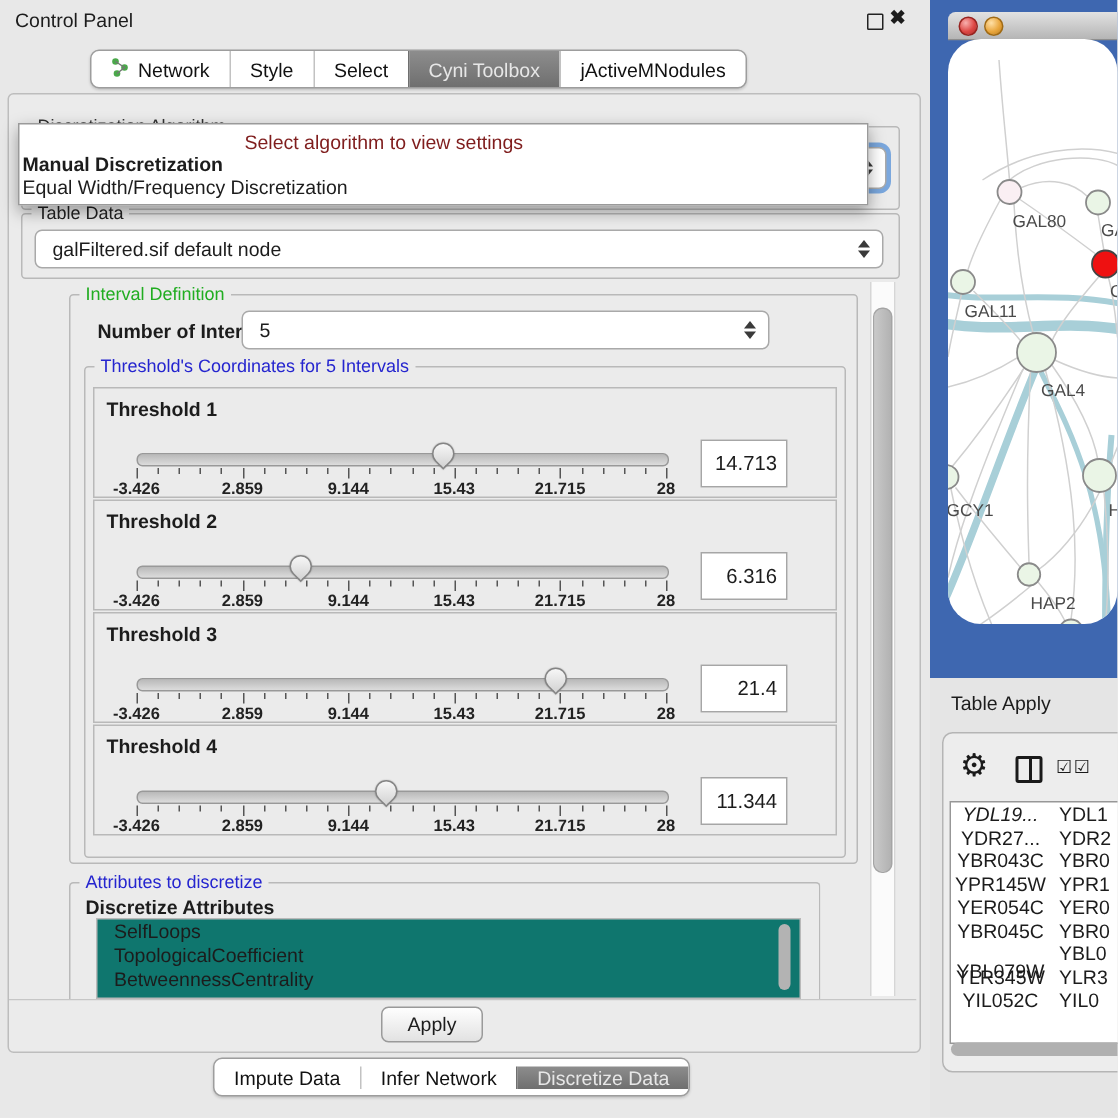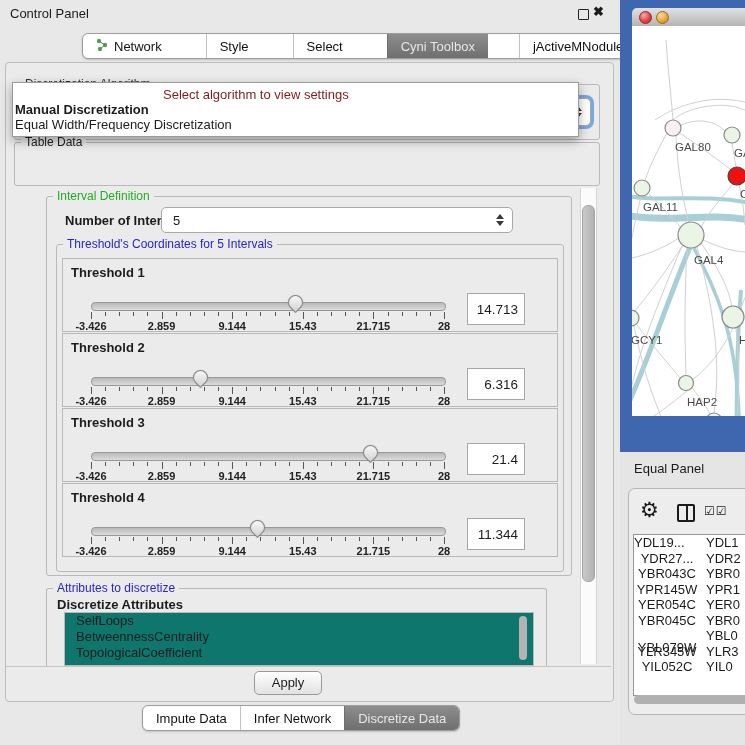--- a/index.html
+++ b/index.html
@@ -89,7 +89,7 @@
 <div class="abs float-ic"></div>
 <div class="abs close-ic">✖</div>
 
-<div class="seg" id="top-tabs" style="left:82px;top:33px;gap:31px;">
+<div class="seg" id="top-tabs" style="left:60px;top:33px;">
     <div class="s">
       <span><svg width="13" height="14" viewBox="0 0 13 14">
           <circle cx="3" cy="3" r="2.2" fill="#4aa84a"></circle>

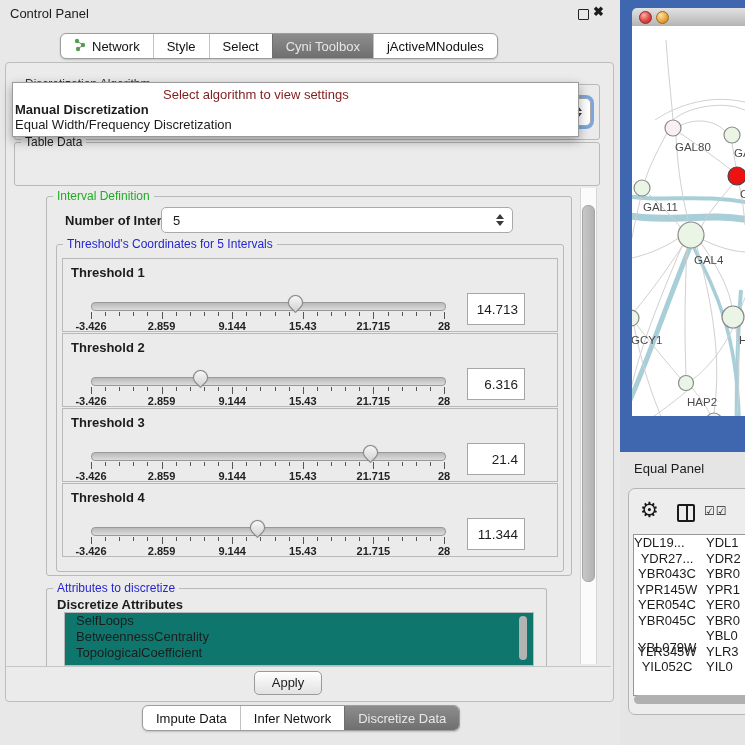--- a/index.html
+++ b/index.html
@@ -66,7 +66,7 @@
   .nettitle{left:632px;top:8px;width:113px;height:18px;border-radius:5px 0 0 0;
             background:linear-gradient(#e2e2e2,#b5b5b5);border-bottom:1px solid #8e8e8e;}
   .tl{position:absolute;top:3px;width:11px;height:11px;border-radius:50%;}
-  .canvas{left:632px;top:26px;width:113px;height:390px;background:#fff;overflow:hidden;}
+  .canvas{left:632px;top:26px;width:113px;height:390px;background:#fff;overflow:hidden;border-radius:22px;}
   .rightbg{left:620px;top:452px;width:125px;height:293px;background:#e5e5e5;}
   .tp-title{left:634px;top:461px;font-size:13px;}
   .tp-box{left:628px;top:488px;width:122px;height:225px;background:#ededed;

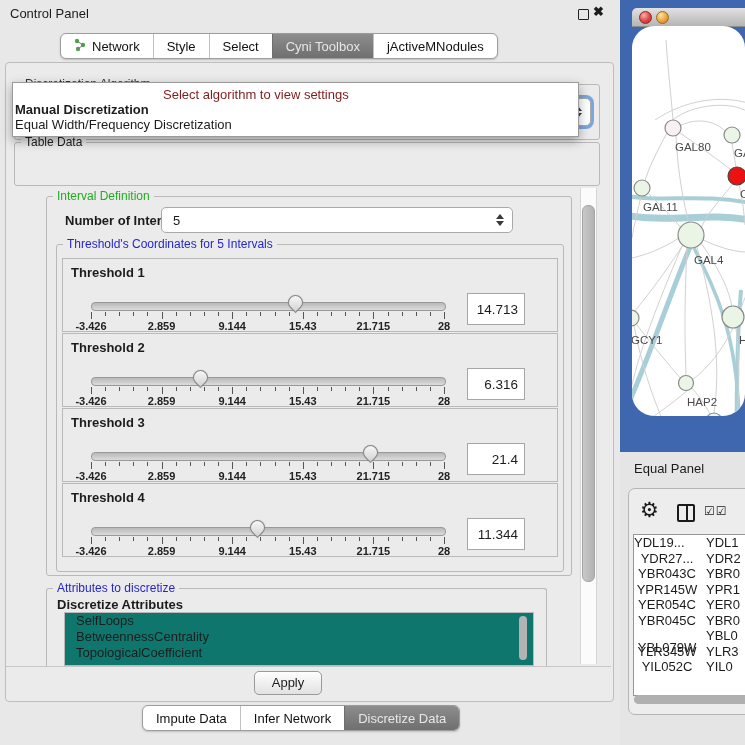--- a/index.html
+++ b/index.html
@@ -135,6 +135,13 @@
 
 <div class="group" style="left:14px;top:142px;width:584px;height:42px;">
   <span class="legend" style="color:#222;">Table Data</span>
+  <div class="combo" style="left:8px;top:10px;width:564px;height:24px;">
+    <span class="val">galFiltered.sif default node</span>
+    <span class="stepper">
+        <span class="up" style="display:block"></span>
+        <span class="dn" style="display:block"></span>
+      </span>
+  </div>
 </div>
 
 <div class="group" style="left:46px;top:196px;width:524px;height:378px;">

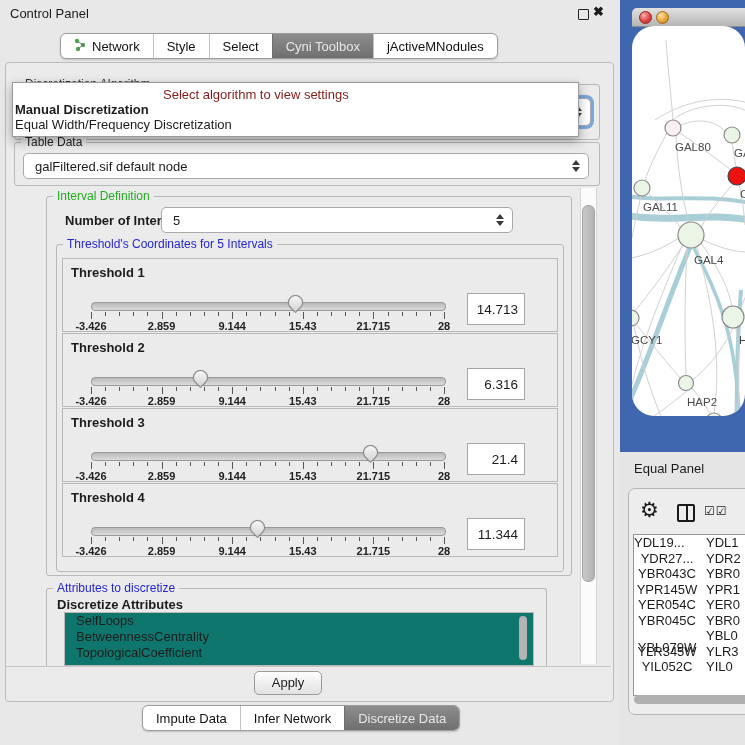--- a/index.html
+++ b/index.html
@@ -411,7 +411,7 @@
     </svg></div>
 
 <div class="abs rightbg"></div>
-<div class="abs tp-title">Equal Panel</div>
+<div class="abs tp-title">Table Apply</div>
 <div class="abs tp-box"></div>
 <div class="abs gear">⚙</div>
 <div class="abs splitic">

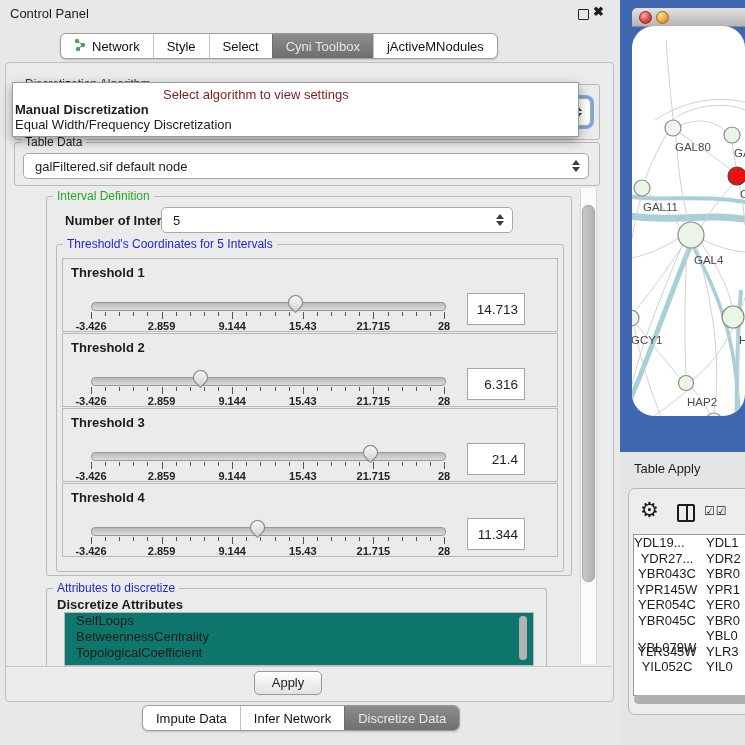--- a/index.html
+++ b/index.html
@@ -420,7 +420,7 @@
 <div class="abs checks">☑☑</div>
 <div class="abs tbl" id="node-table">
     <div class="row">
-      <div class="cell" style="width: 66px; ">YDL19...</div>
+      <div class="cell" style="width: 66px; text-align: center; font-style: italic;">YDL19...</div>
       <div class="cell" style="width: 90px; text-align: left; padding-left: 6px;">YDL1</div>
     </div>
     <div class="row">

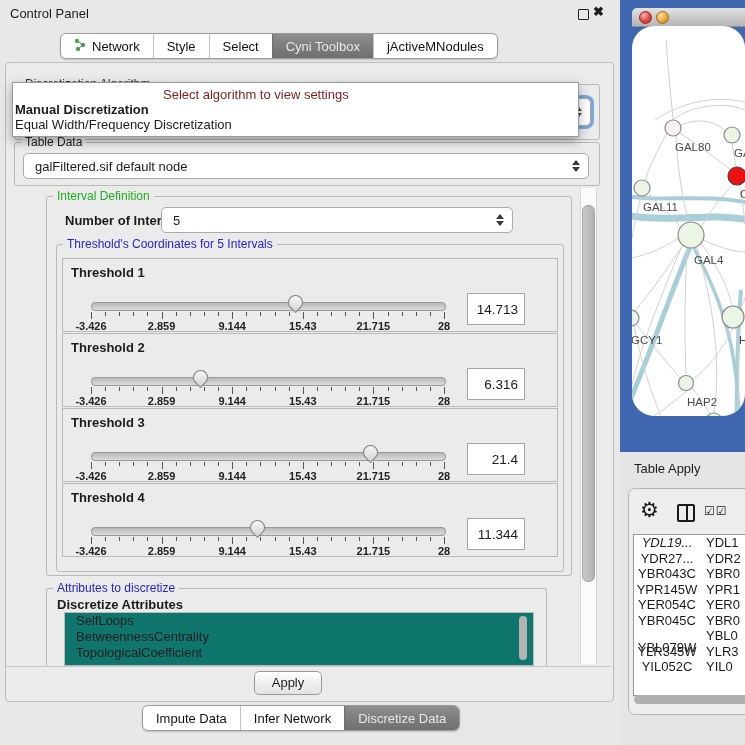--- a/index.html
+++ b/index.html
@@ -328,8 +328,8 @@
 </div>
 <div class="attrlist" id="attr-list">
     <div class="ai">SelfLoops</div>
+    <div class="ai">TopologicalCoefficient</div>
     <div class="ai">BetweennessCentrality</div>
-    <div class="ai">TopologicalCoefficient</div>
   </div>
 <div class="pillv" style="left:519px;top:616px;width:8px;height:44px;"></div>
 

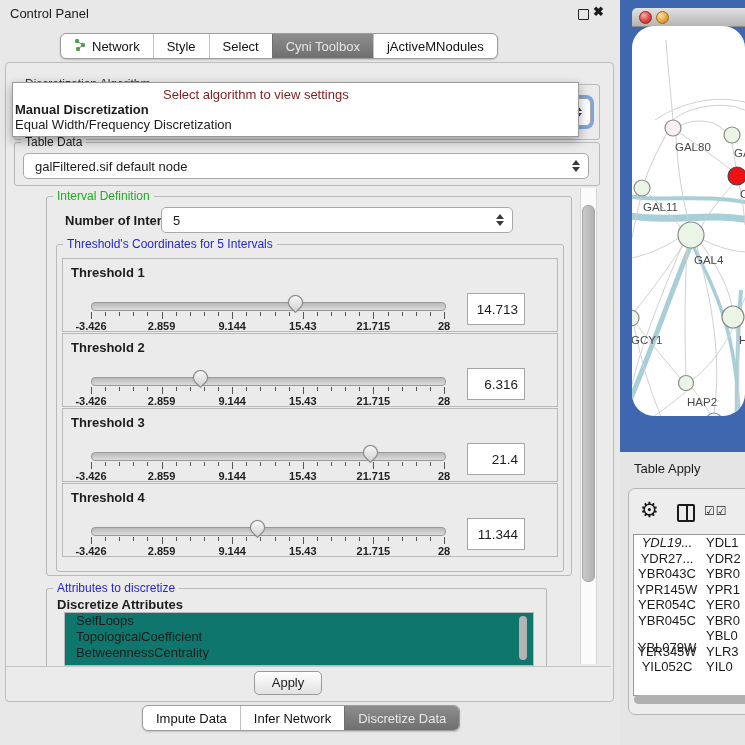--- a/index.html
+++ b/index.html
@@ -339,7 +339,7 @@
 <div class="abs applybar"></div>
 <div class="abs applybtn">Apply</div>
 
-<div class="seg" id="bottom-tabs" style="left:142px;top:705px;">
+<div class="seg" id="bottom-tabs" style="left:142px;top:705px;align-items:center;">
     <div class="s">
       <span>Impute Data</span>
     </div>

